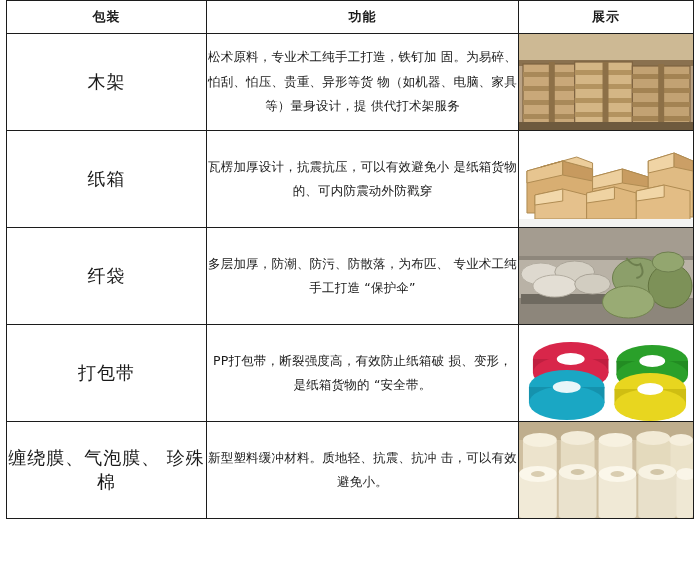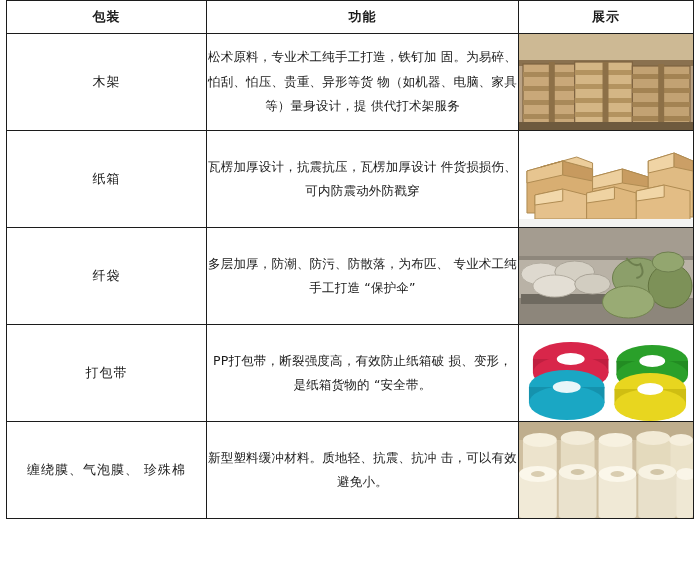--- a/index.html
+++ b/index.html
@@ -45,7 +45,7 @@
   }
   td.name-cell {
     text-align: center;
-    font-size: 13px;
+    font-size: 18px;
     letter-spacing: 1px;
     padding: 4px 6px;
   }

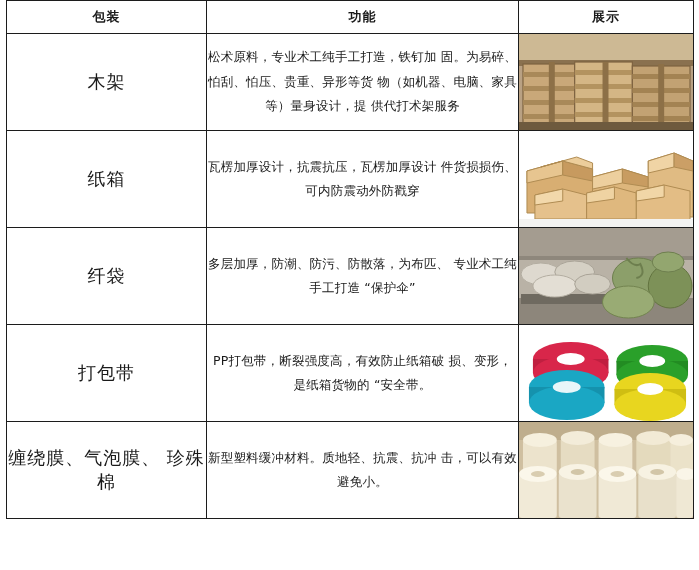--- a/index.html
+++ b/index.html
@@ -143,7 +143,7 @@
 
       <tr class="r2">
         <td class="name-cell">纸箱</td>
-        <td class="desc-cell">瓦楞加厚设计，抗震抗压，瓦楞加厚设计 件货损损伤、可内防震动外防戳穿</td>
+        <td class="desc-cell">瓦楞加厚设计，抗震抗压，可以有效避免小 是纸箱货物的、可内防震动外防戳穿</td>
         <td class="img-cell">
           <span class="img-wrap">
             <svg viewBox="0 0 175 96" preserveAspectRatio="none">

